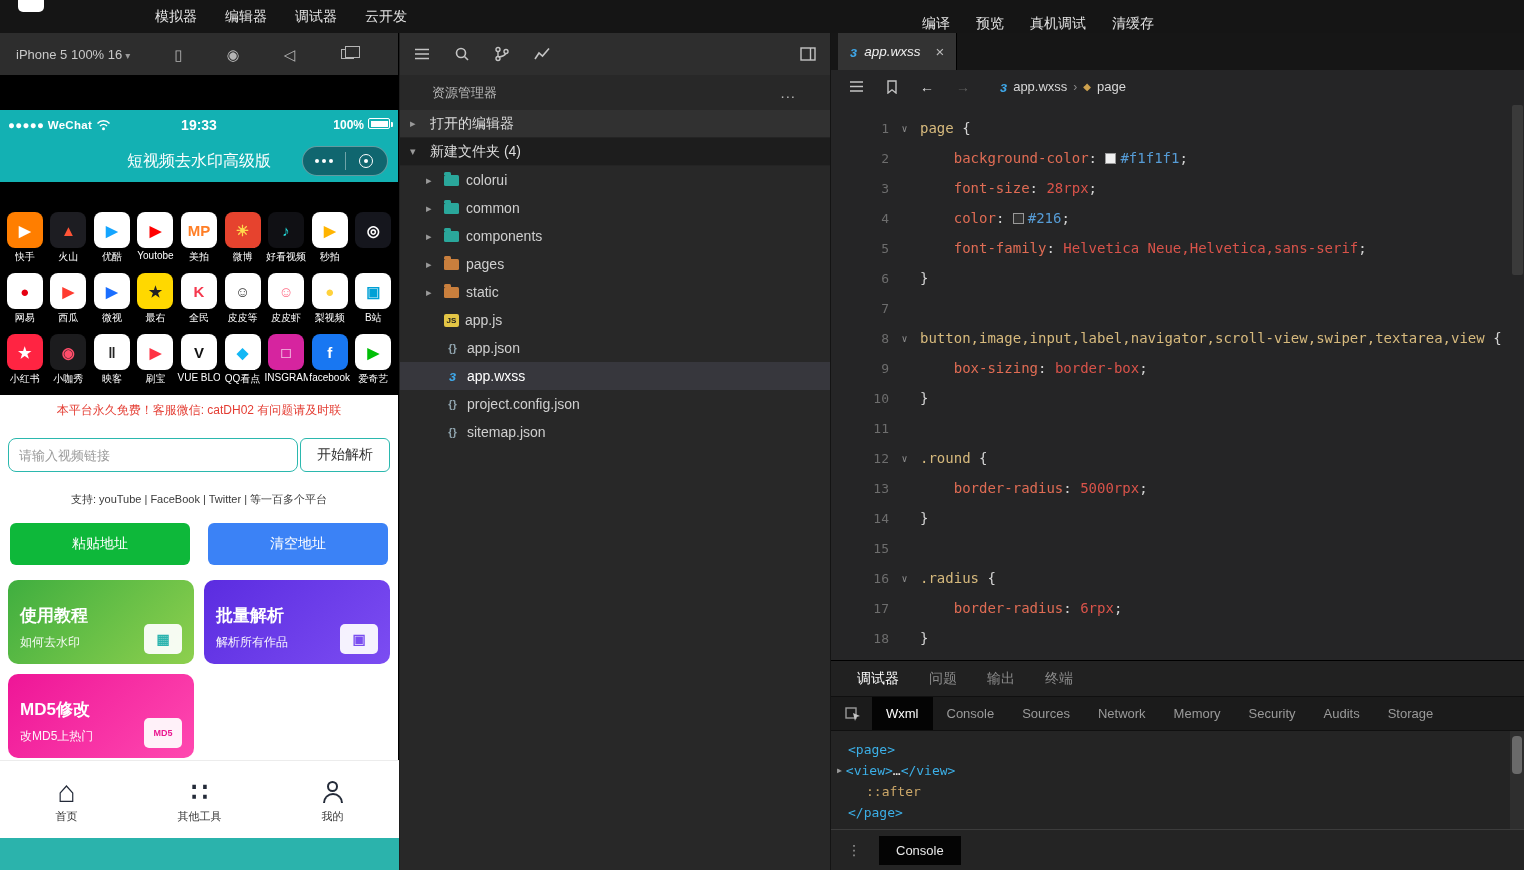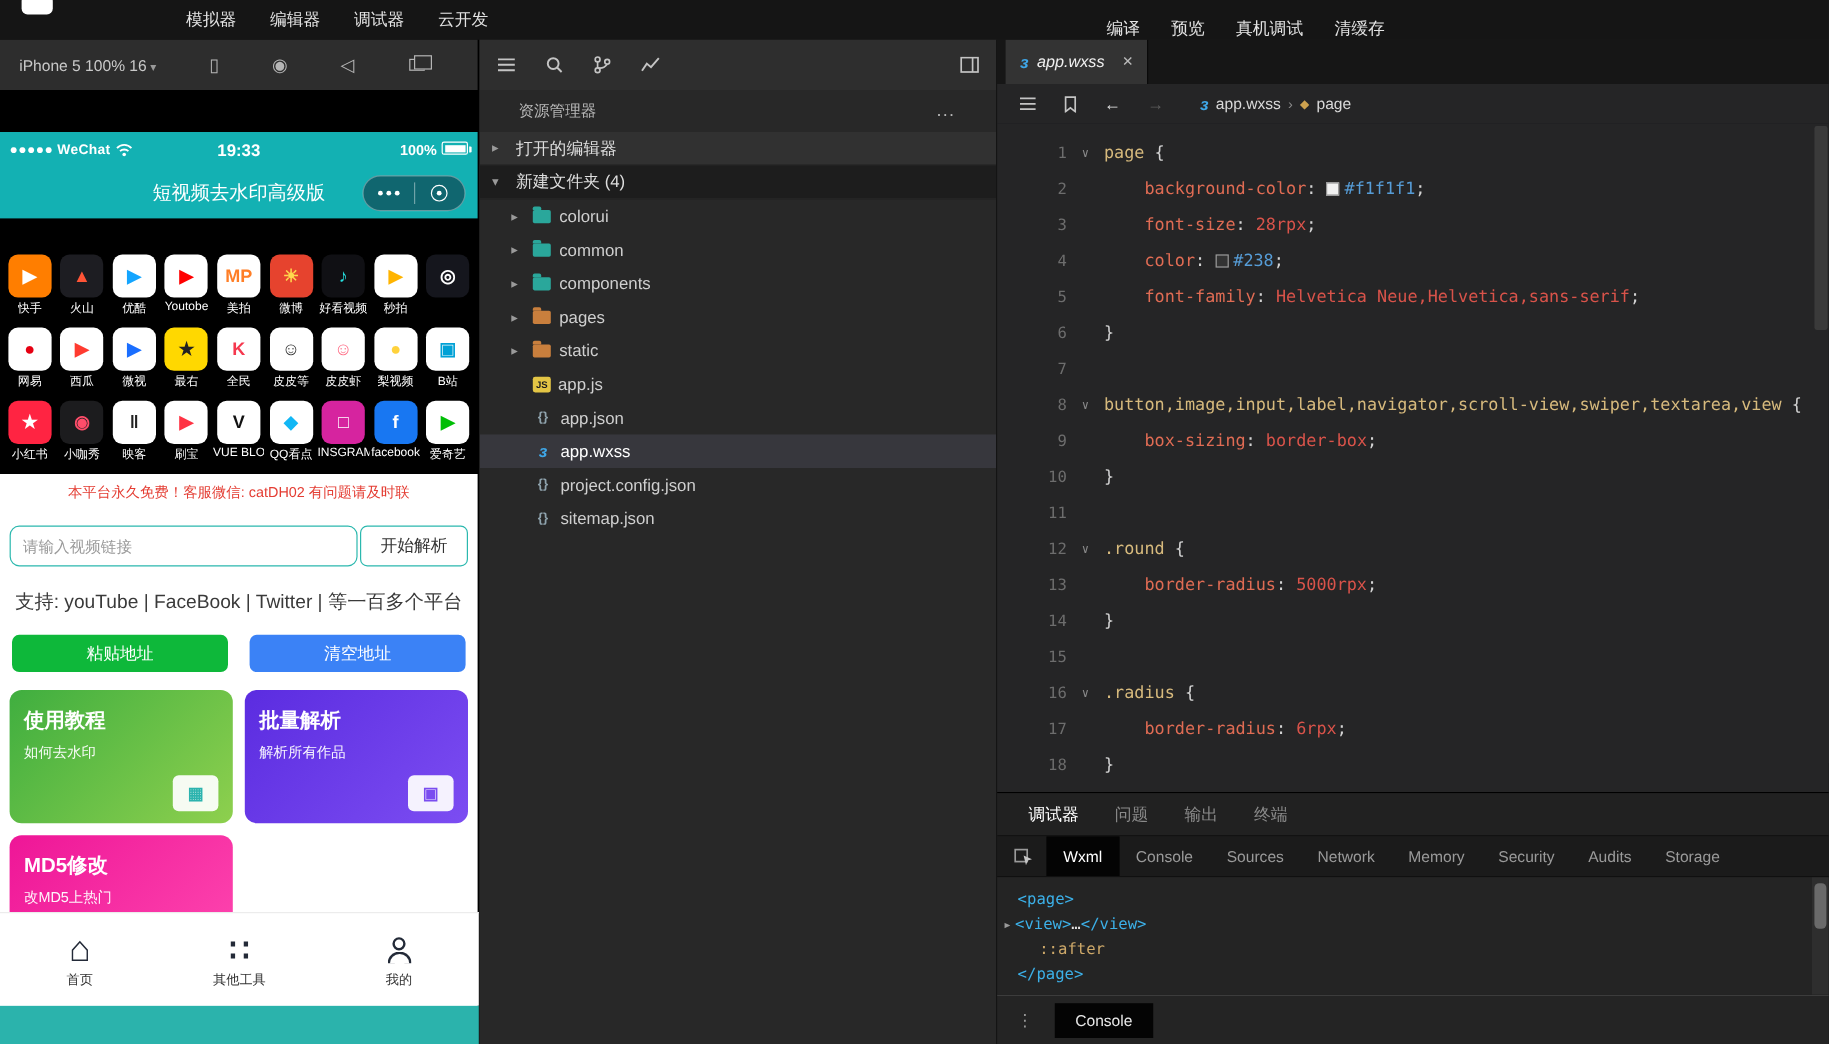--- a/index.html
+++ b/index.html
@@ -559,7 +559,7 @@
       <div class="cl">
         <span class="ln">4</span>
         <span class="fold"></span>
-        <span class="codebody"><span class="t-pun">    </span><span class="t-prop">color</span><span class="t-pun">: </span><span class="swatch" style="background: rgb(51, 51, 51);"></span><span class="t-hex">#238</span><span class="t-pun">;</span></span>
+        <span class="codebody"><span class="t-pun">    </span><span class="t-prop">color</span><span class="t-pun">: </span><span class="swatch" style="background: rgb(51, 51, 51);"></span><span class="t-hex">#216</span><span class="t-pun">;</span></span>
       </div>
       <div class="cl">
         <span class="ln">5</span>

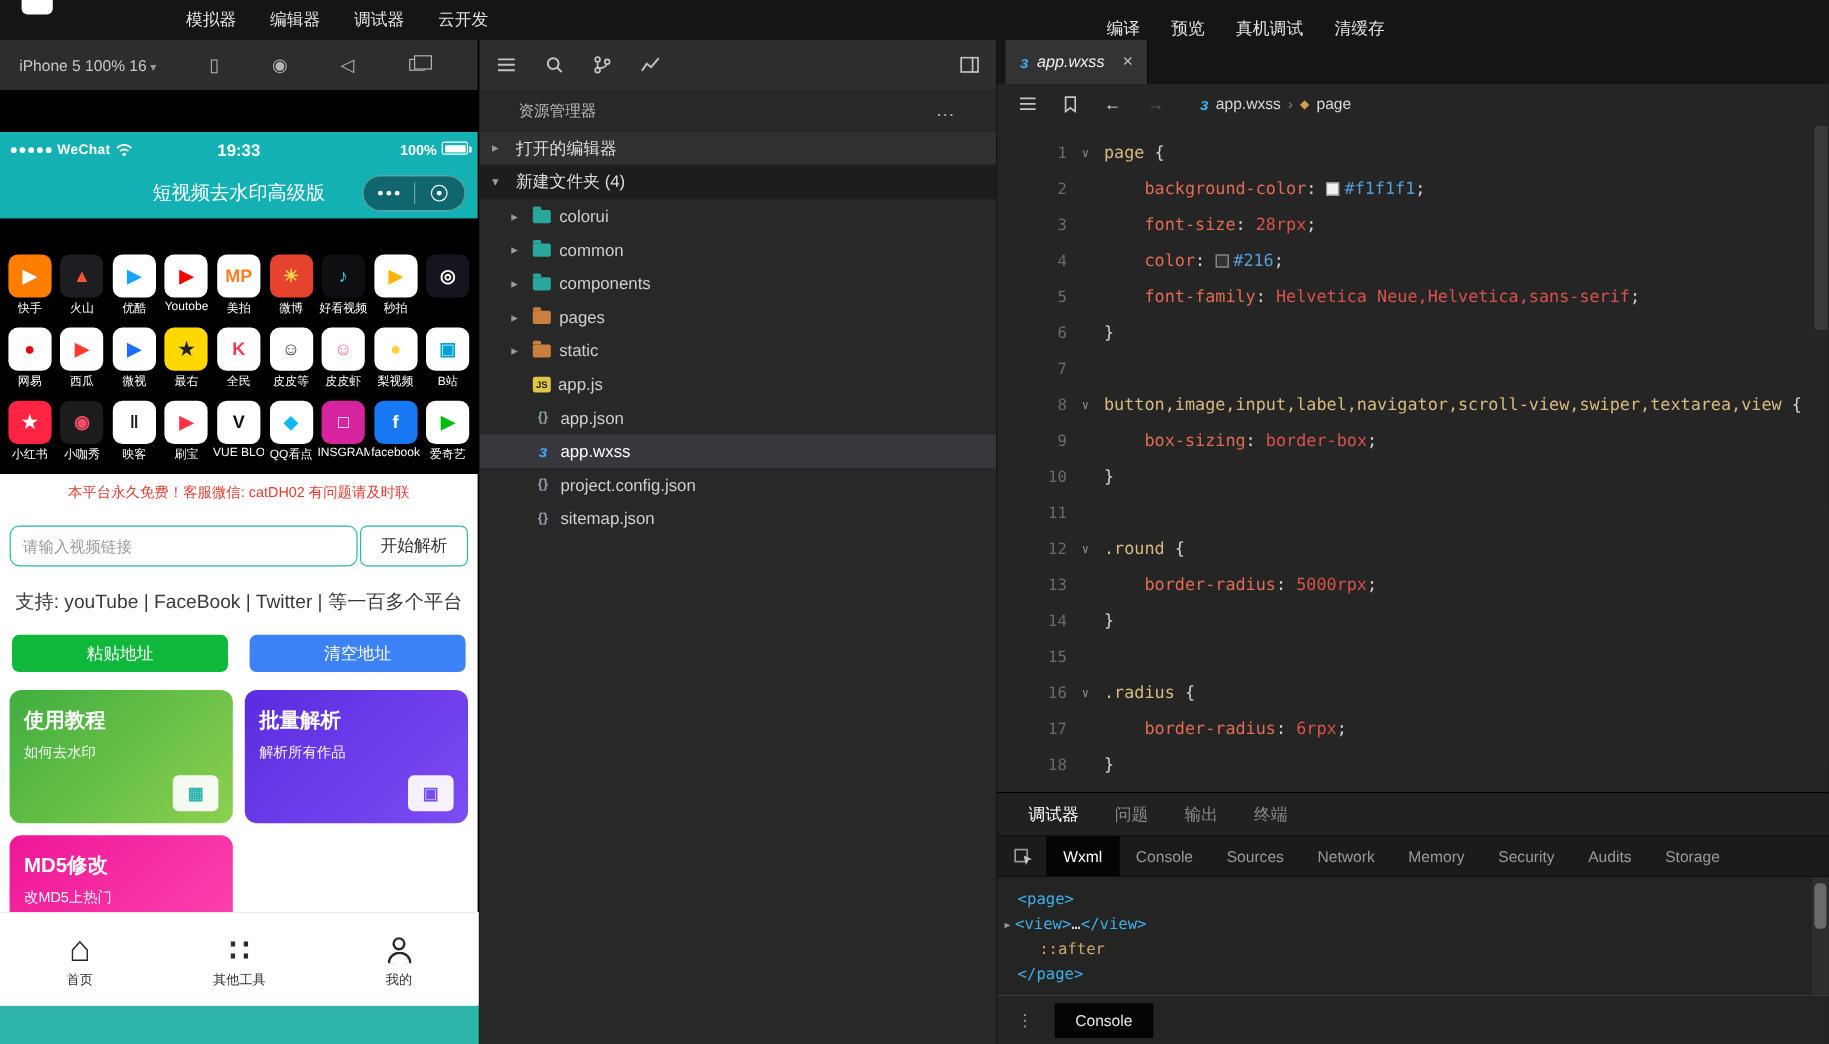--- a/index.html
+++ b/index.html
@@ -55,7 +55,7 @@
   .inputrow input{flex:1;height:34px;border:1px solid #2bb8ae;border-radius:8px;padding:0 10px;font-size:13px;color:#333;outline:none;background:#fff}
   .inputrow input::placeholder{color:#9b9b9b}
   .parse{width:90px;height:34px;background:#fff;border:1px solid #2bb8ae;border-radius:6px;font-size:14px;color:#333;cursor:pointer}
-  .support{margin-top:20px;text-align:center;font-size:16px;color:#3a3a3a}
+  .support{margin-top:20px;text-align:center;font-size:11px;color:#3a3a3a}
   .btnrow{margin:16px 10px 0;display:grid;grid-template-columns:1fr 1fr;gap:18px}
   .btnrow button{height:31px;border:none;border-radius:6px;color:#fff;font-size:14px;cursor:pointer}
   #cards{margin:15px 8px 0;display:grid;grid-template-columns:1fr 1fr;gap:10px}

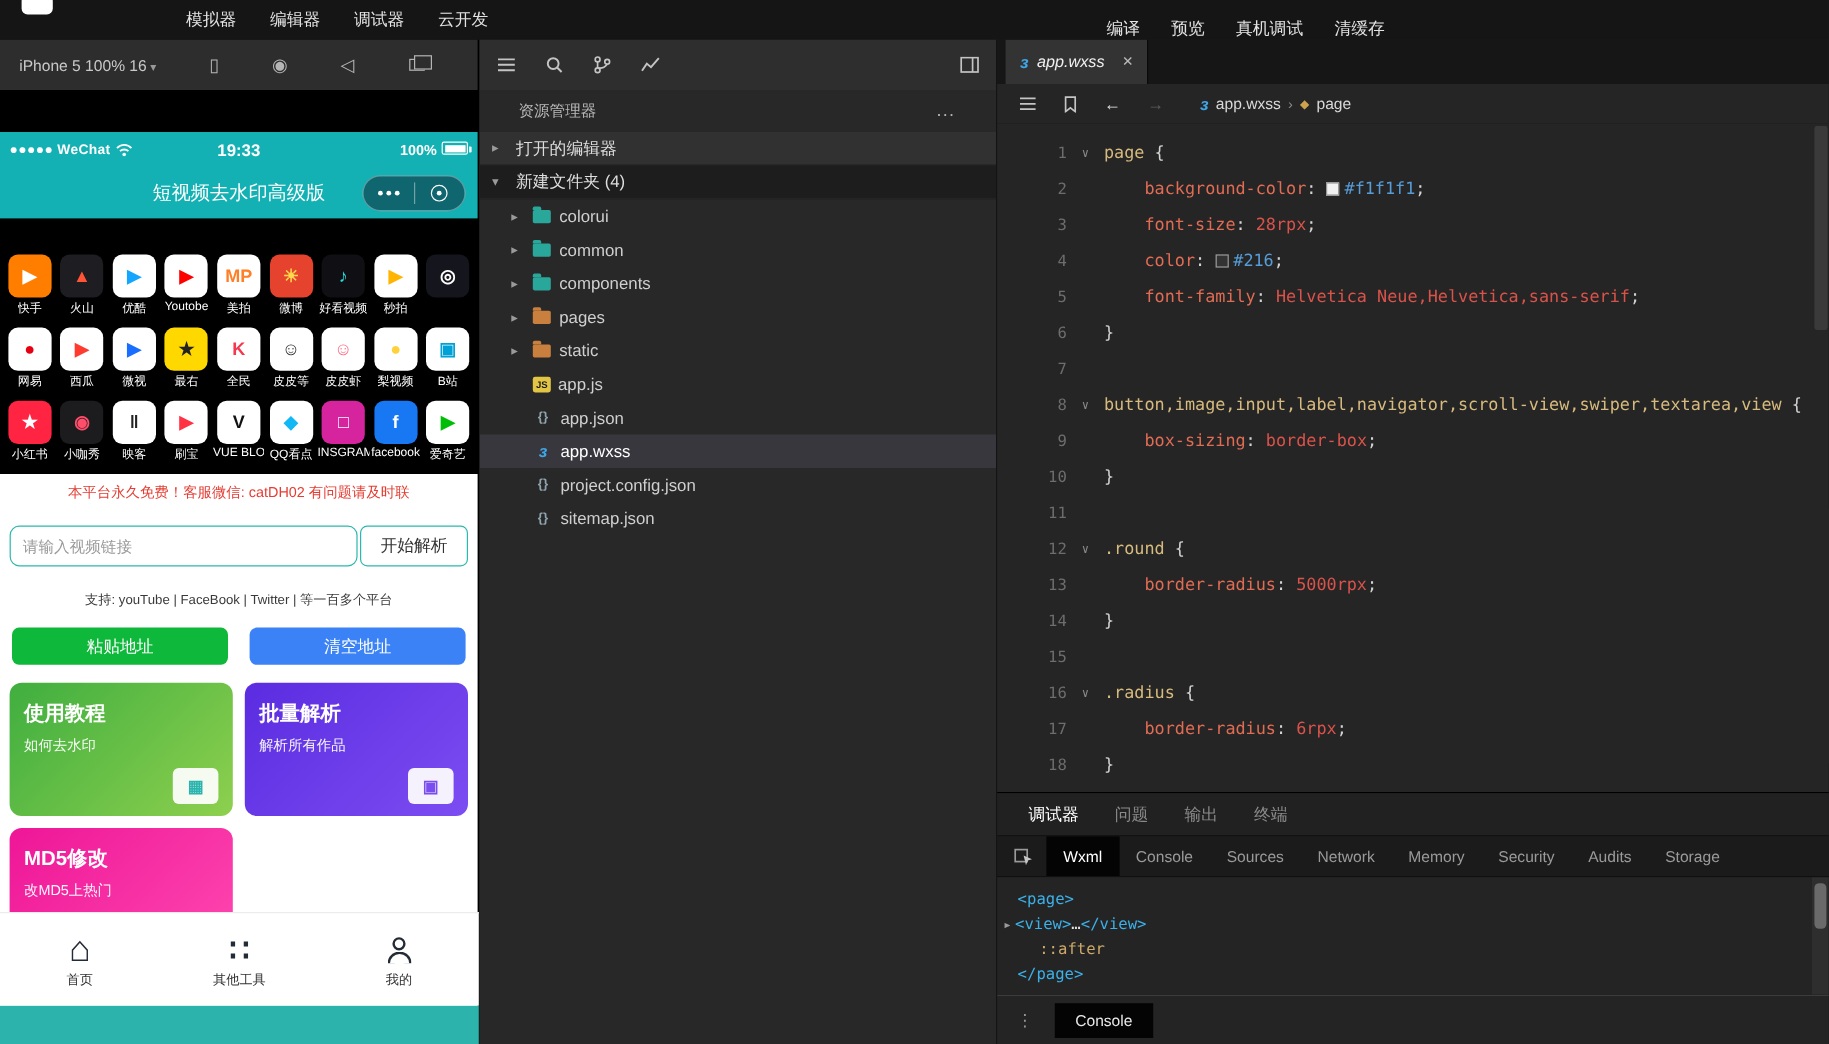--- a/index.html
+++ b/index.html
@@ -57,7 +57,7 @@
   .parse{width:90px;height:34px;background:#fff;border:1px solid #2bb8ae;border-radius:6px;font-size:14px;color:#333;cursor:pointer}
   .support{margin-top:20px;text-align:center;font-size:11px;color:#3a3a3a}
   .btnrow{margin:16px 10px 0;display:grid;grid-template-columns:1fr 1fr;gap:18px}
-  .btnrow button{height:31px;border:none;border-radius:6px;color:#fff;font-size:14px;cursor:pointer}
+  .btnrow button{height:42px;border:none;border-radius:6px;color:#fff;font-size:14px;cursor:pointer}
   #cards{margin:15px 8px 0;display:grid;grid-template-columns:1fr 1fr;gap:10px}
   .card{height:111px;border-radius:10px;position:relative;padding:14px 12px;color:#fff;cursor:pointer;overflow:hidden}
   .card-title{font-size:17px;font-weight:bold}

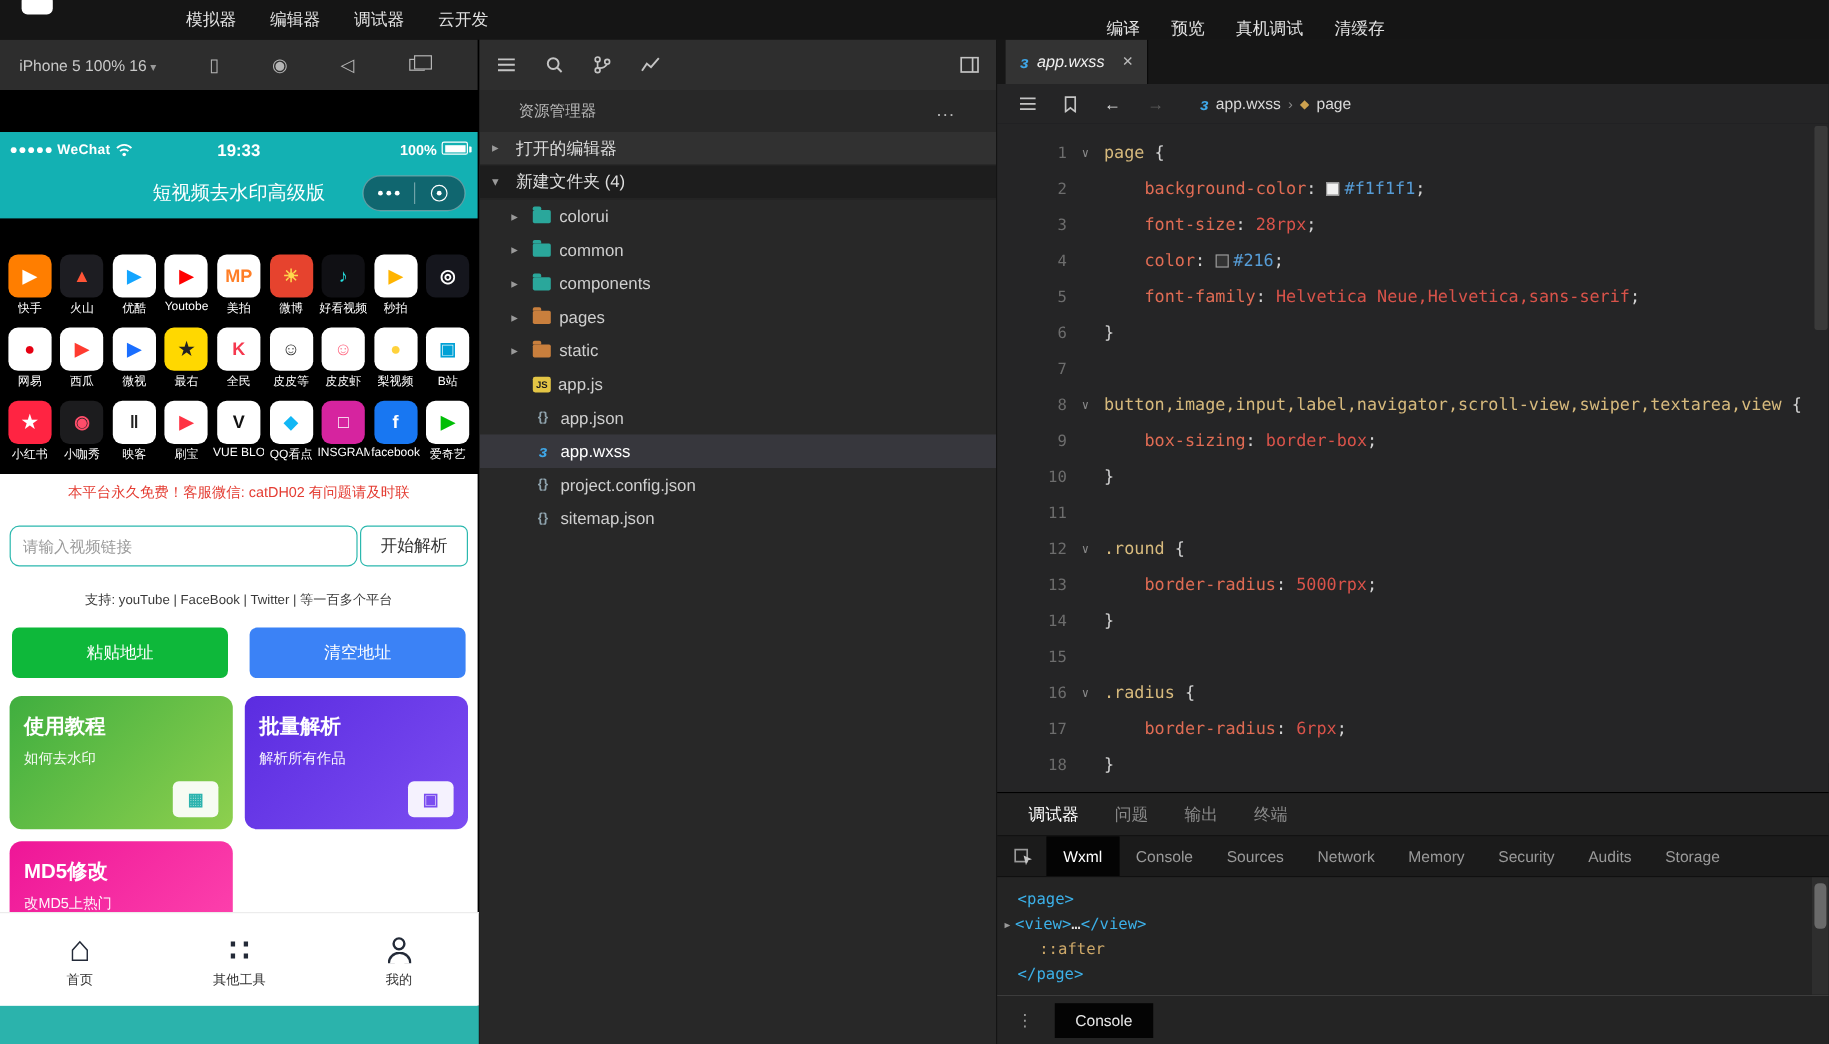--- a/index.html
+++ b/index.html
@@ -59,7 +59,7 @@
   .btnrow{margin:16px 10px 0;display:grid;grid-template-columns:1fr 1fr;gap:18px}
   .btnrow button{height:42px;border:none;border-radius:6px;color:#fff;font-size:14px;cursor:pointer}
   #cards{margin:15px 8px 0;display:grid;grid-template-columns:1fr 1fr;gap:10px}
-  .card{height:111px;border-radius:10px;position:relative;padding:14px 12px;color:#fff;cursor:pointer;overflow:hidden}
+  .card{height:84px;border-radius:10px;position:relative;padding:24px 12px;color:#fff;cursor:pointer;overflow:hidden}
   .card-title{font-size:17px;font-weight:bold}
   .card-sub{margin-top:7px;font-size:12px;opacity:.95}
   .card-ico{position:absolute;right:12px;bottom:10px;width:38px;height:30px;background:rgba(255,255,255,.93);border-radius:5px;display:flex;align-items:center;justify-content:center}

